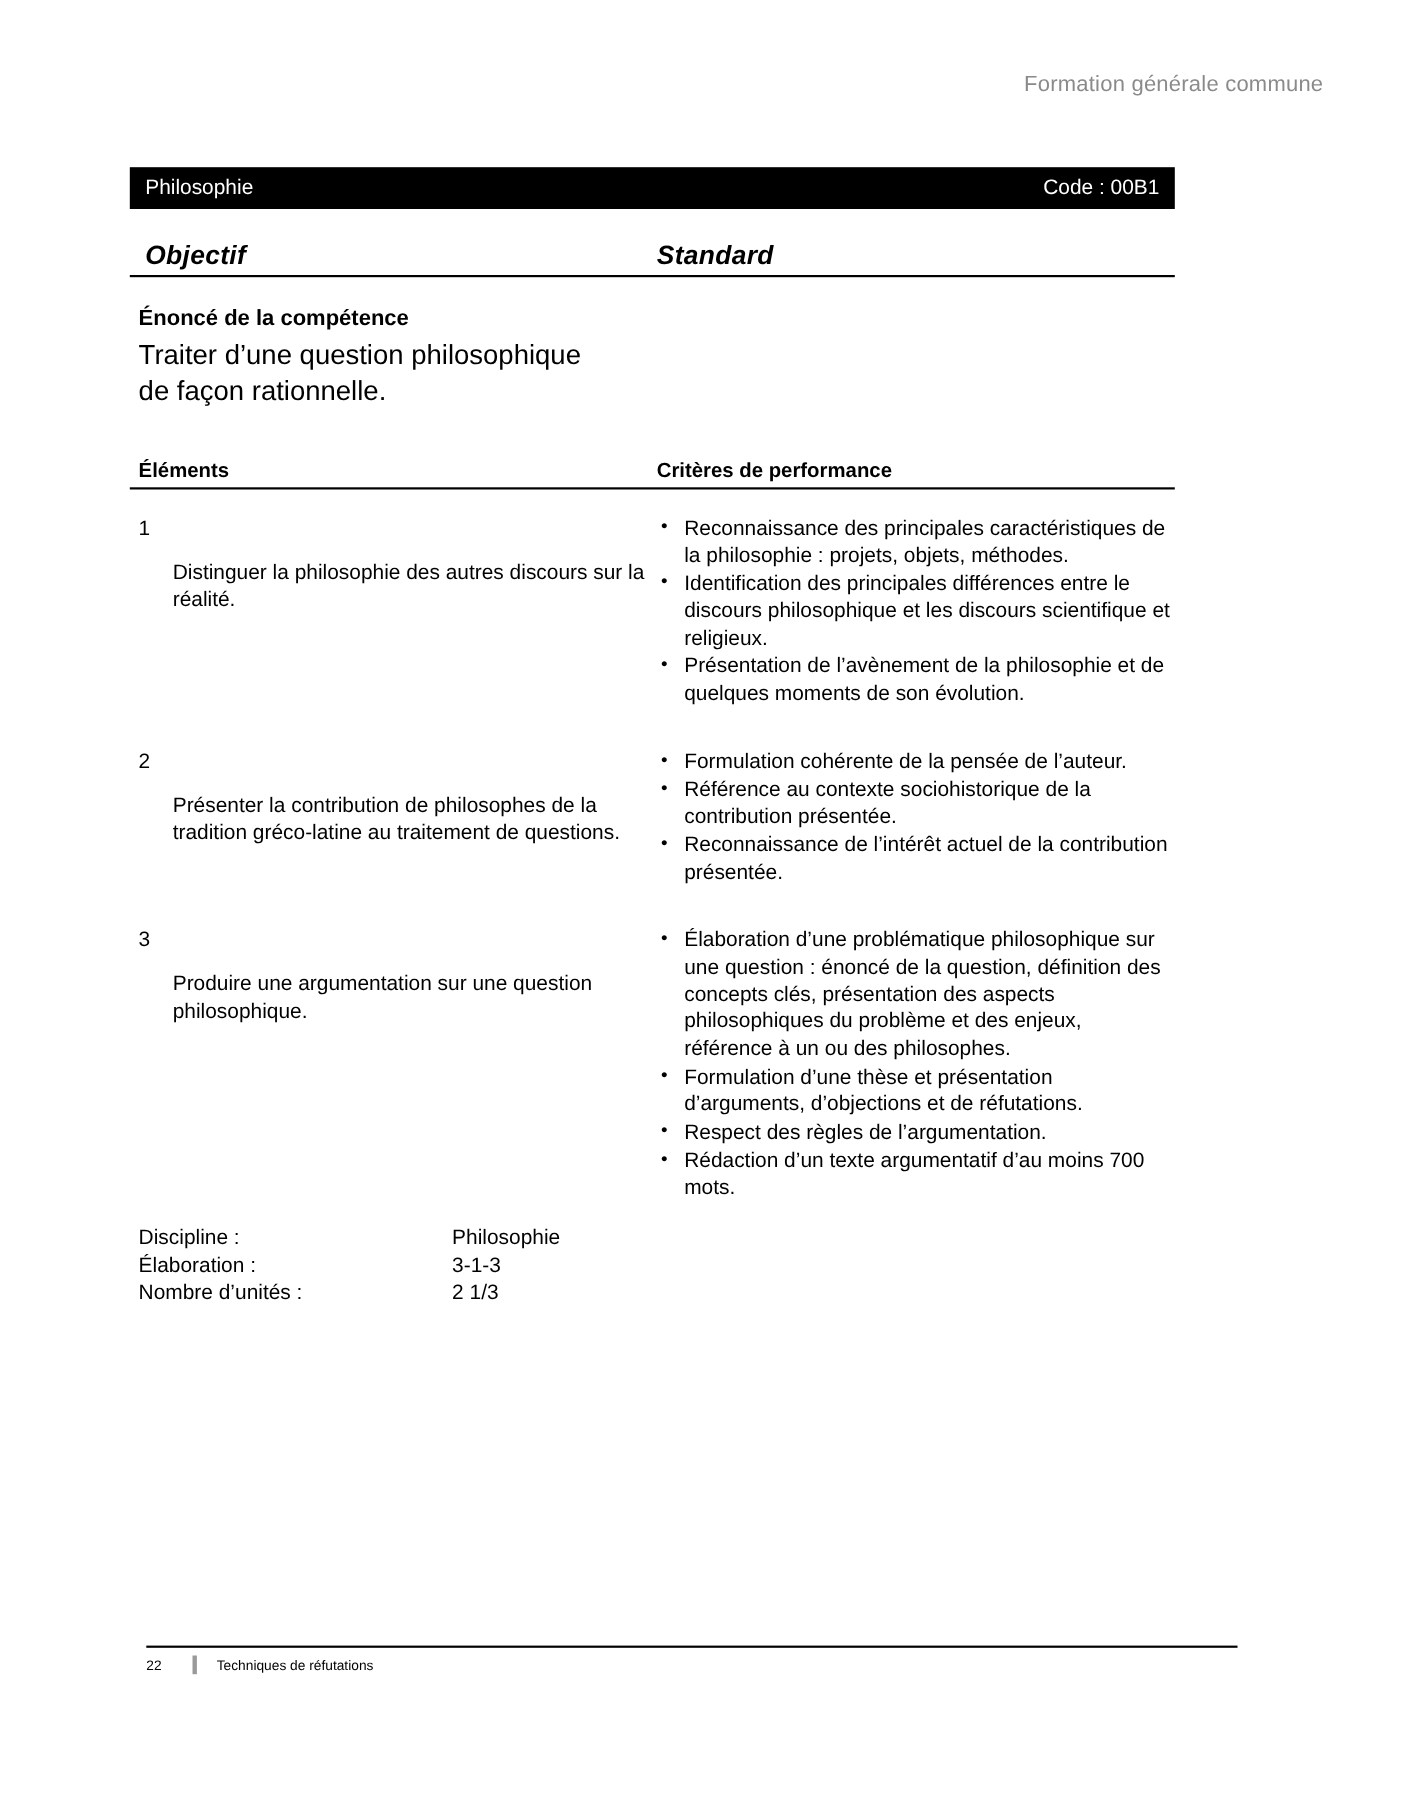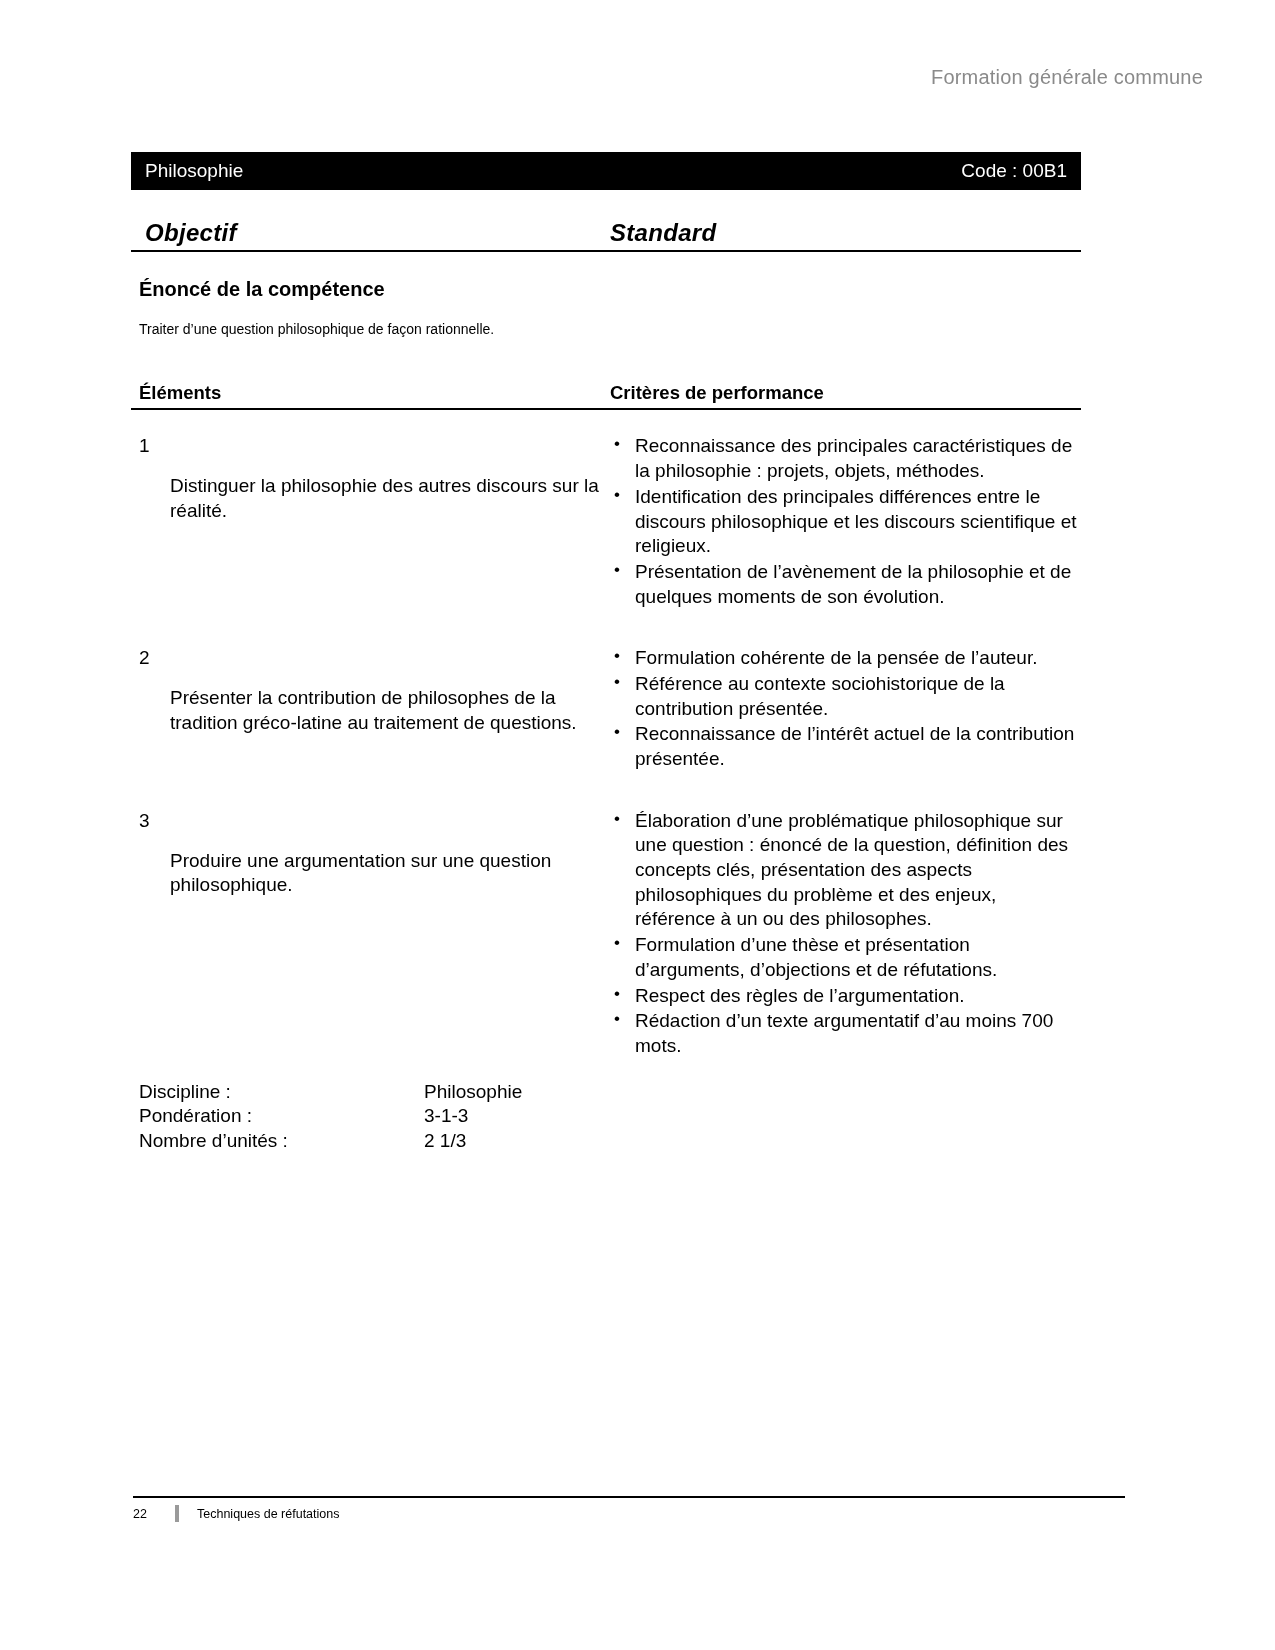--- a/index.html
+++ b/index.html
@@ -30,7 +30,7 @@
 
   .content {
     position: absolute;
-    left: 131px;
+    left: 118px;
     top: 152px;
     width: 950px;
   }

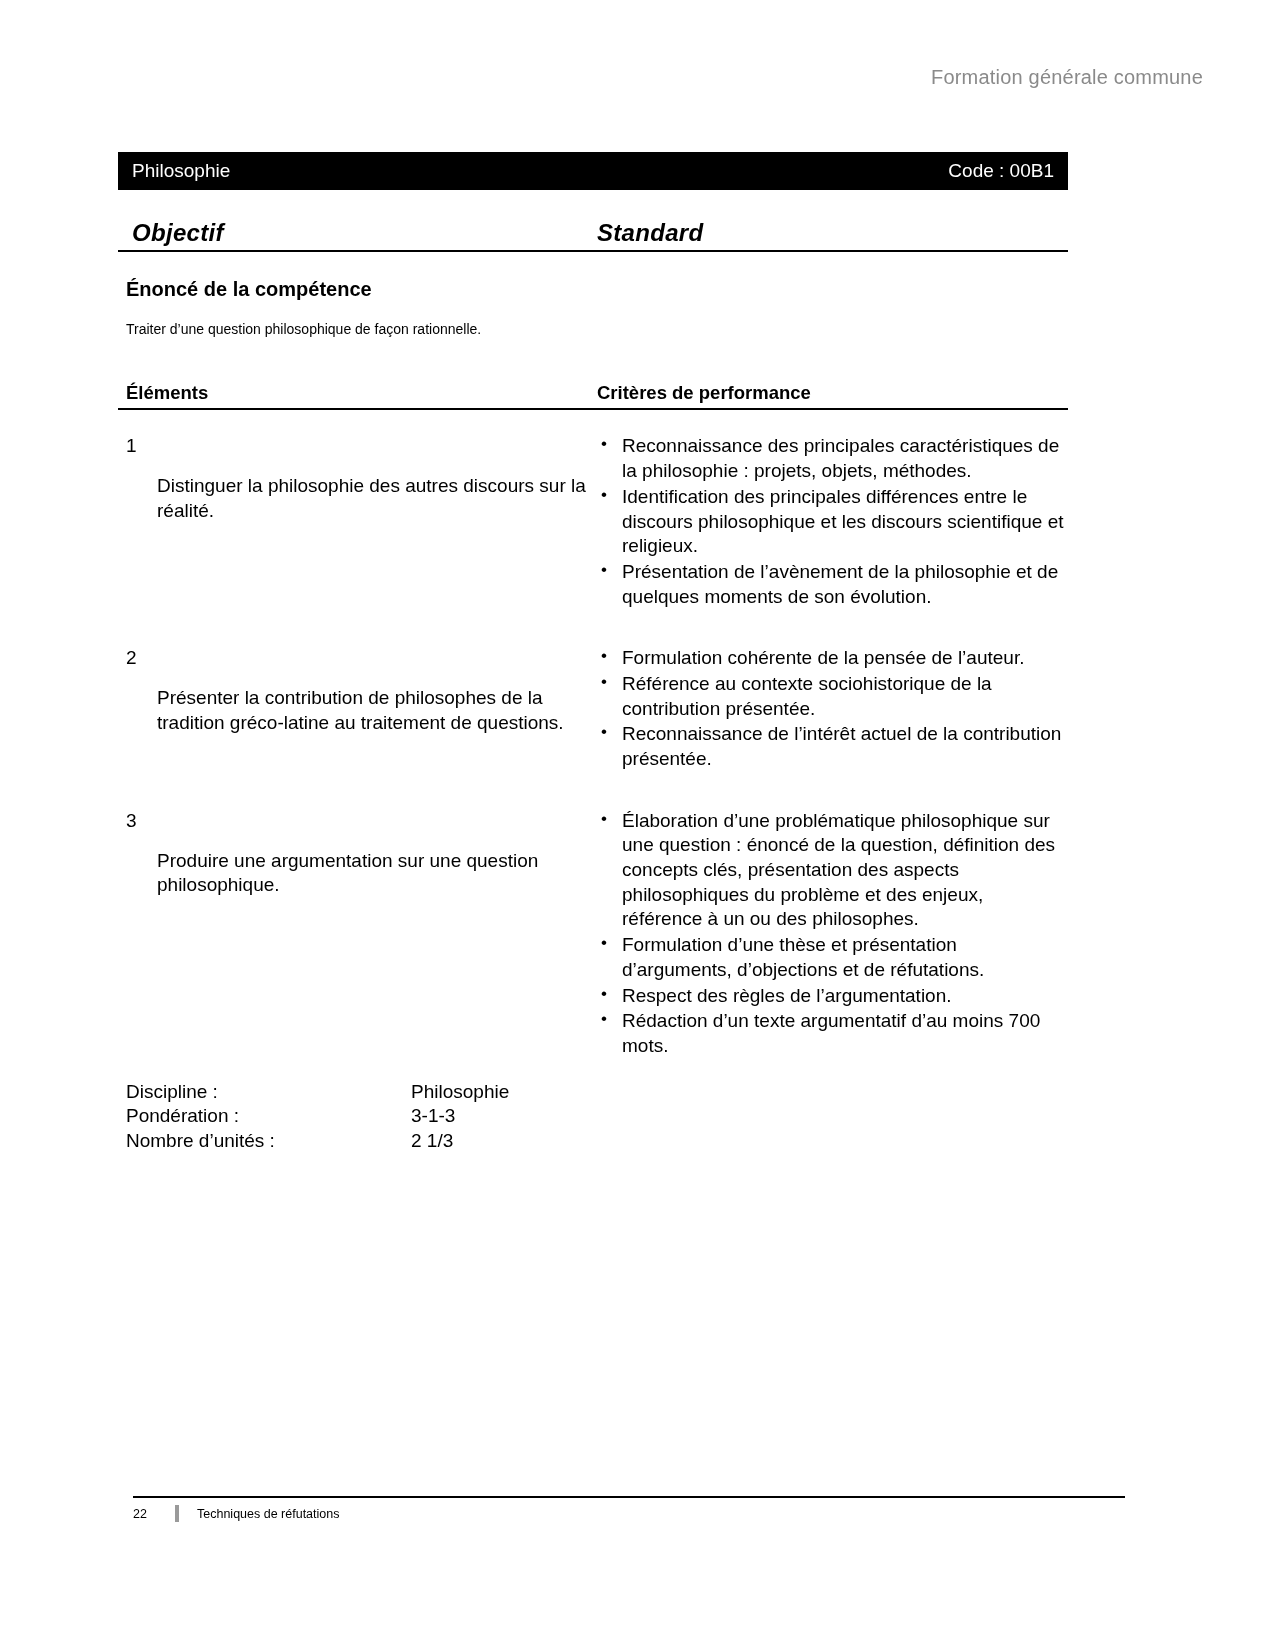--- a/index.html
+++ b/index.html
@@ -73,9 +73,9 @@
     padding-left: 8px;
   }
   .enonce-text {
-    font-size: 14px;
+    font-size: 25px;
     line-height: 1.32;
-    margin-top: 19px;
+    margin-top: 6px;
     padding-left: 8px;
     width: 430px;
   }

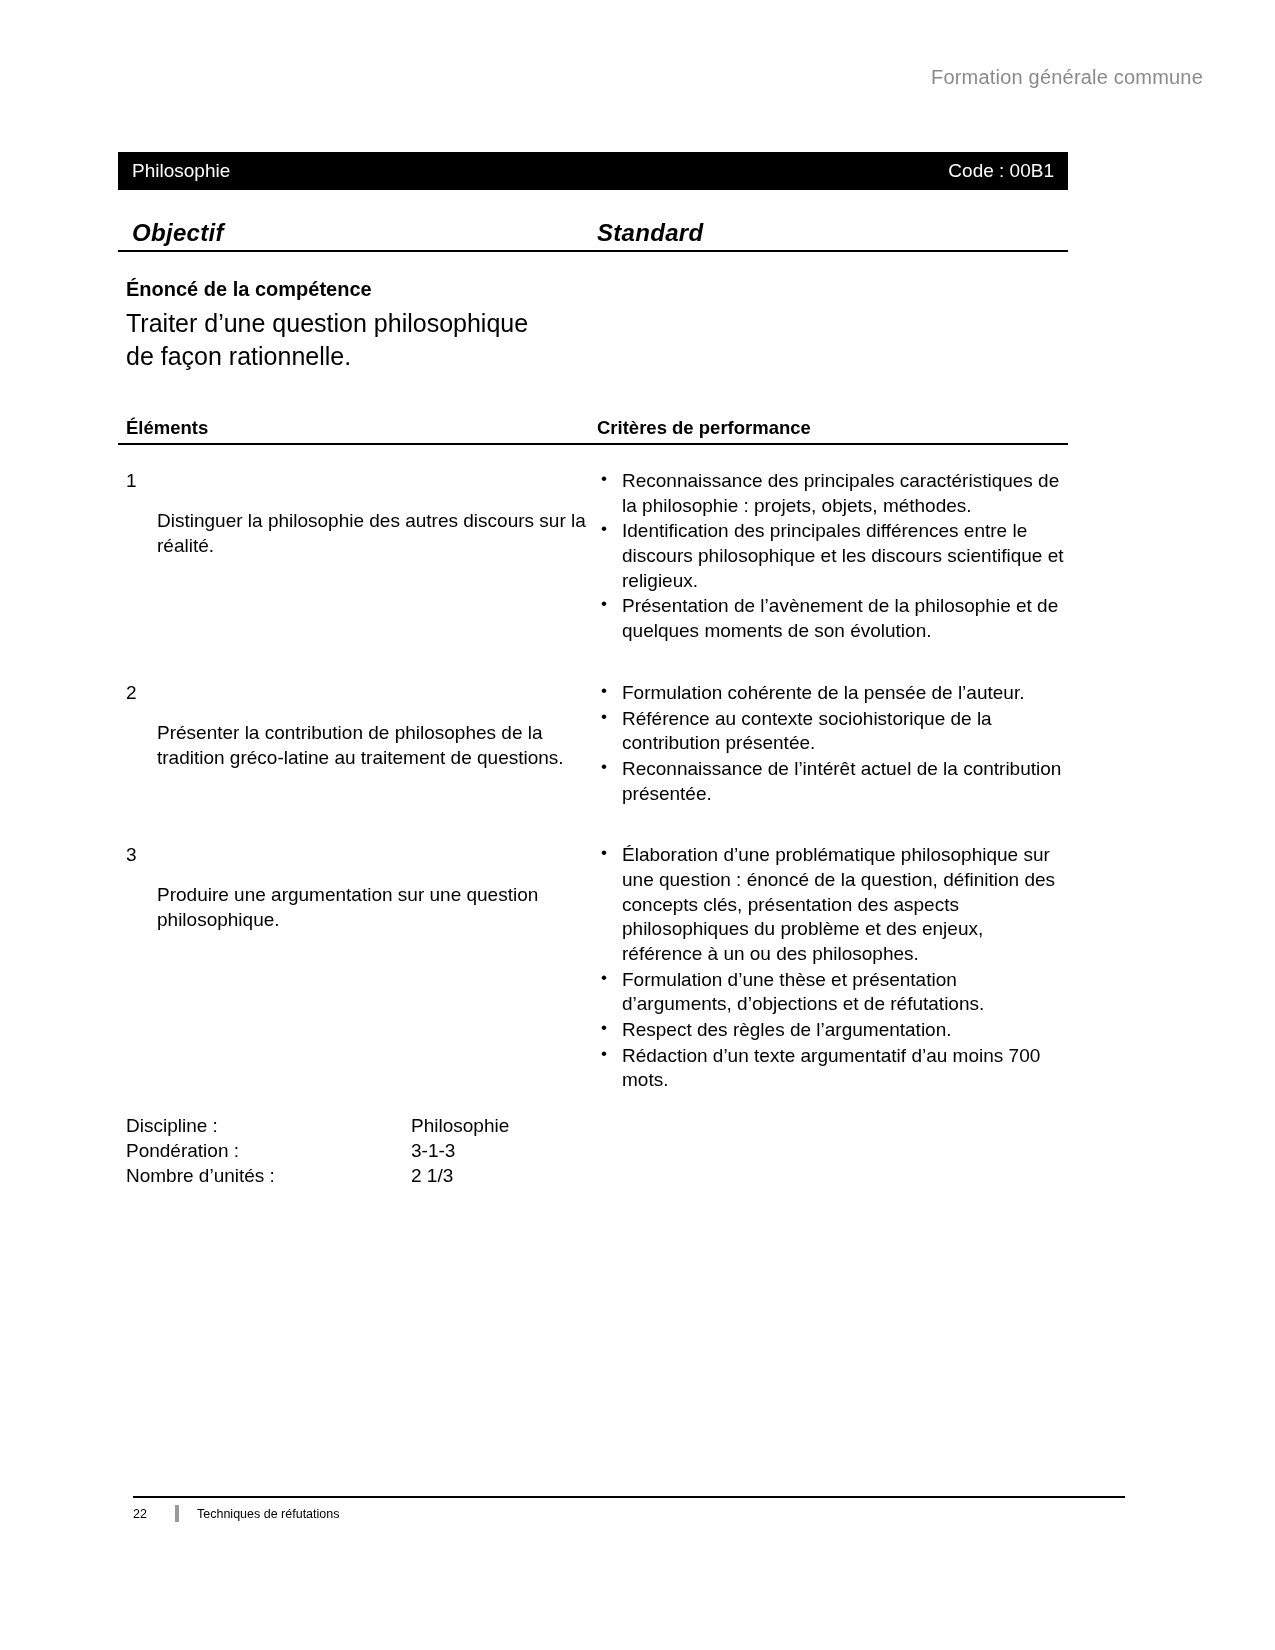--- a/index.html
+++ b/index.html
@@ -278,7 +278,7 @@
         <div class="act-value">Philosophie</div>
       </div>
       <div class="act-row">
-        <div class="act-label">Pondération :</div>
+        <div class="act-label">Élaboration :</div>
         <div class="act-value">3-1-3</div>
       </div>
       <div class="act-row">

